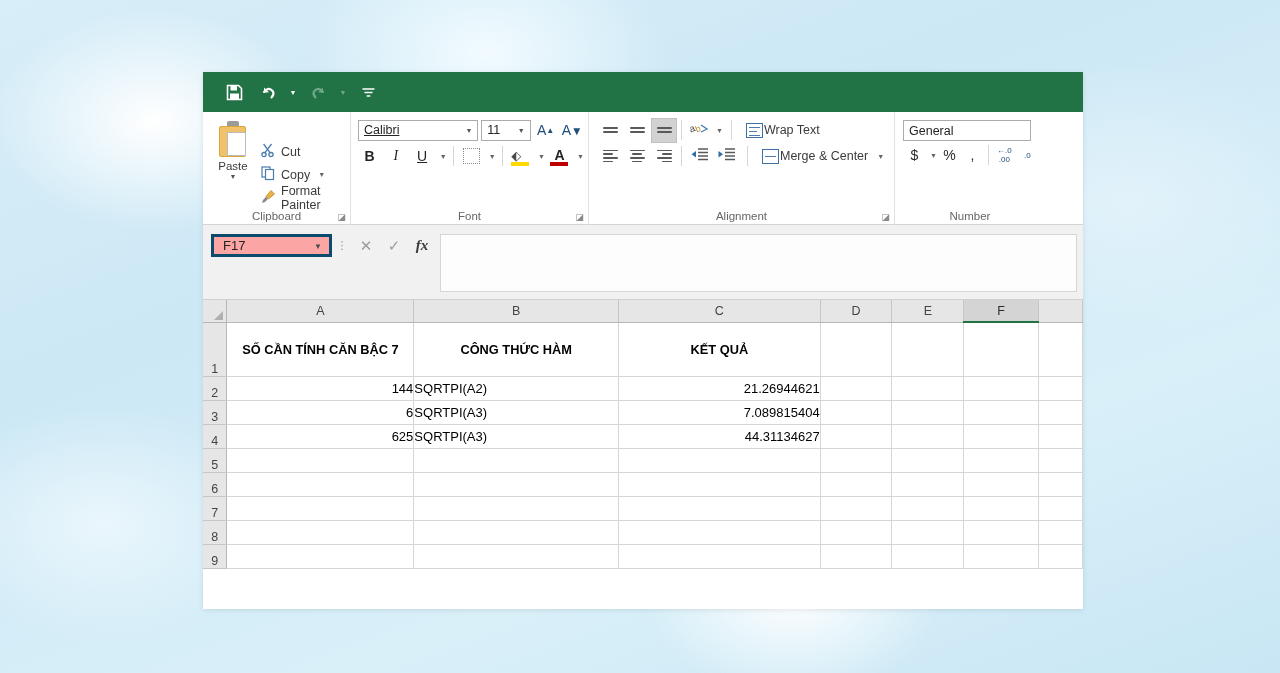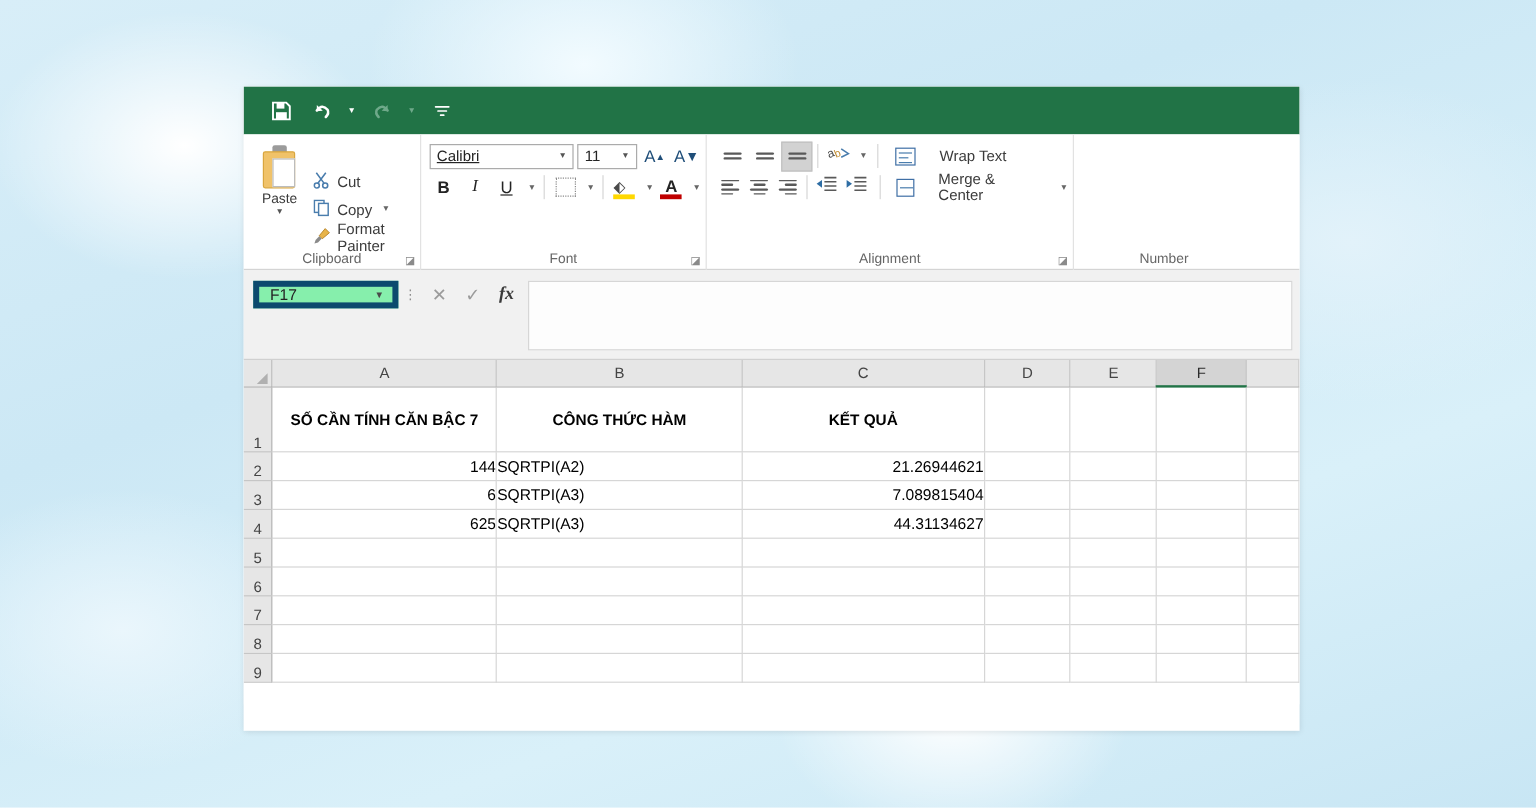--- a/index.html
+++ b/index.html
@@ -213,7 +213,7 @@
   .lines { width: 15px; display: flex; flex-direction: column; gap: 2px; }
   .lines i { display: block; height: 1.6px; background: #595959; border-radius: 1px; }
   .wrap-item {
-    display: flex; align-items: center; gap: 20px;
+    display: flex; align-items: center; gap: 1px;
     font-size: 12.5px; color: #3b3b3b;
     height: 25px; padding-left: 6px;
   }

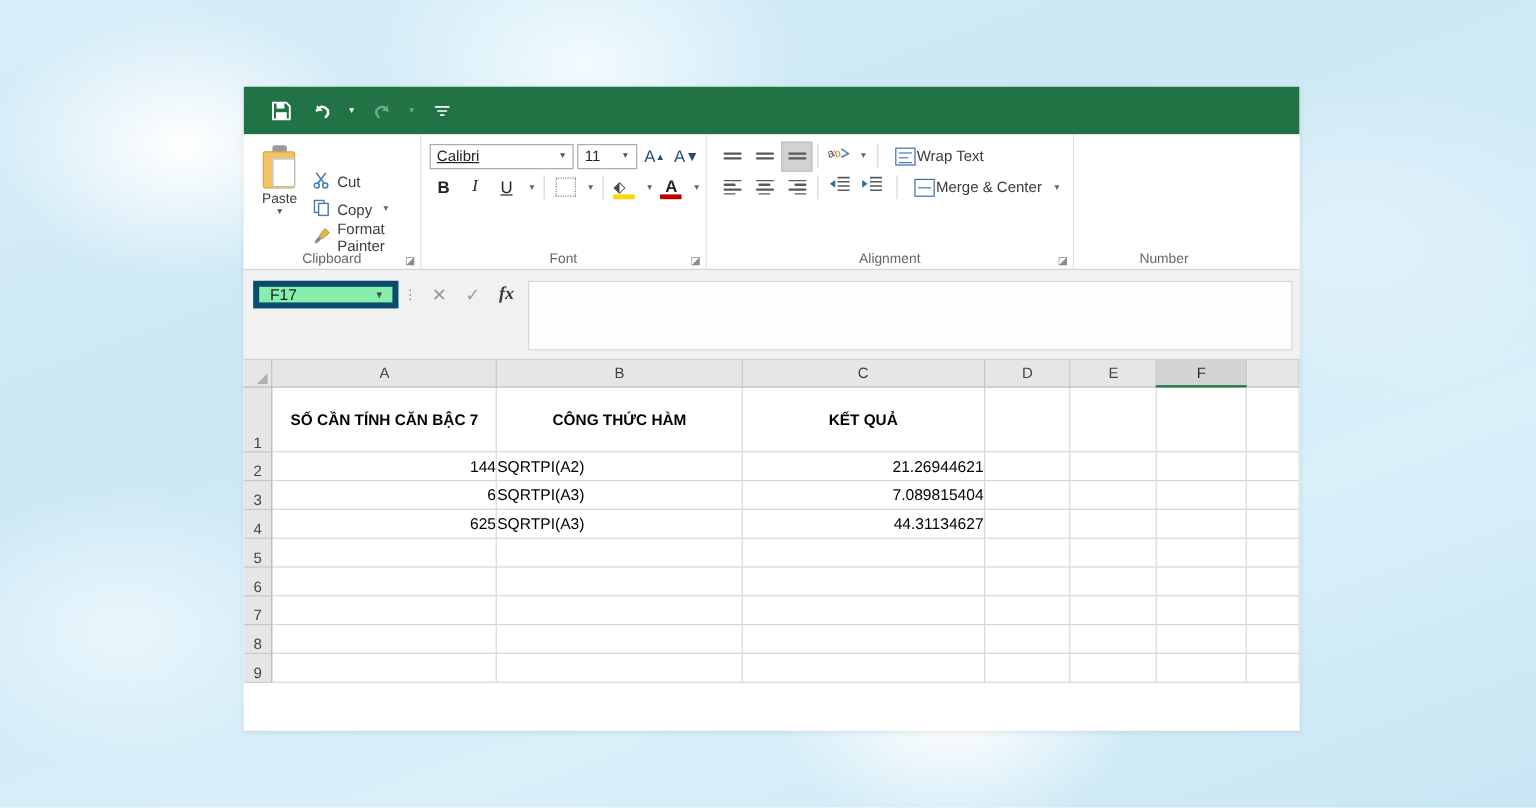--- a/index.html
+++ b/index.html
@@ -573,6 +573,24 @@
     </div>
 
     <div class="rgroup num-group" style="border-right:none;">
+      <div style="display:flex;flex-direction:column;">
+        <div class="num-combo">
+          <span>General</span>
+        </div>
+        <div class="num-row">
+          <div class="nbtn">$</div>
+          <div class="mini-caret">▼</div>
+          <div class="nbtn">%</div>
+          <div class="nbtn">,</div>
+          <div class="vsep"></div>
+          <div class="nbtn">
+            <span class="dec-icon">←.0<br>.00</span>
+          </div>
+          <div class="nbtn">
+            <span class="dec-icon">.0</span>
+          </div>
+        </div>
+      </div>
       <div class="rgroup-label">Number</div>
     </div>
   </div>

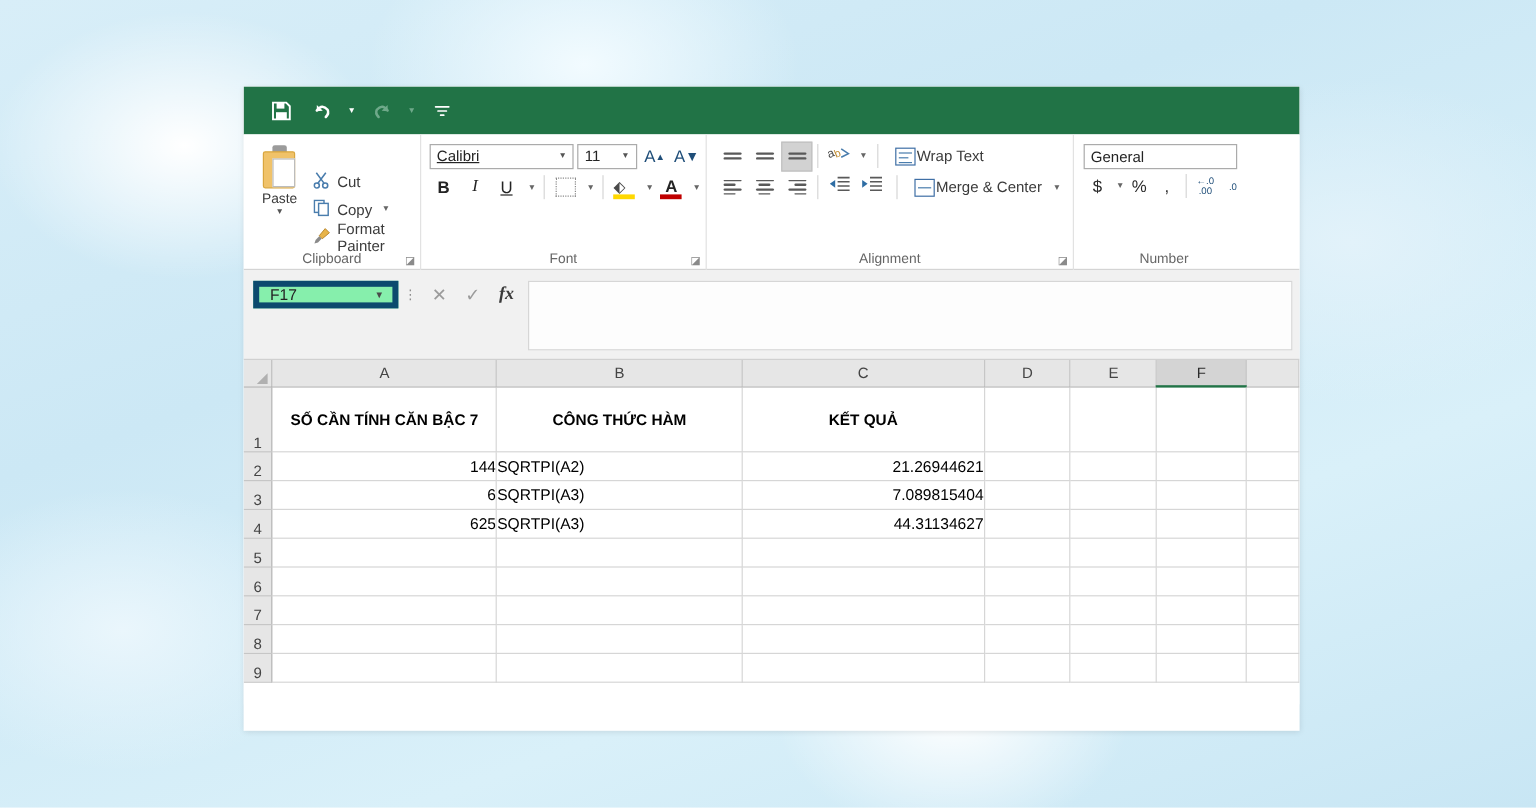--- a/index.html
+++ b/index.html
@@ -253,7 +253,7 @@
   }
   .namebox {
     width: 121px; height: 23px;
-    background: #86efac; border: 5px solid #0c4a6e;
+    background: #fca5a5; border: 3px solid #0c4a6e;
     display: flex; align-items: center;
     padding-left: 9px;
     font-size: 13px; color: #242424;

